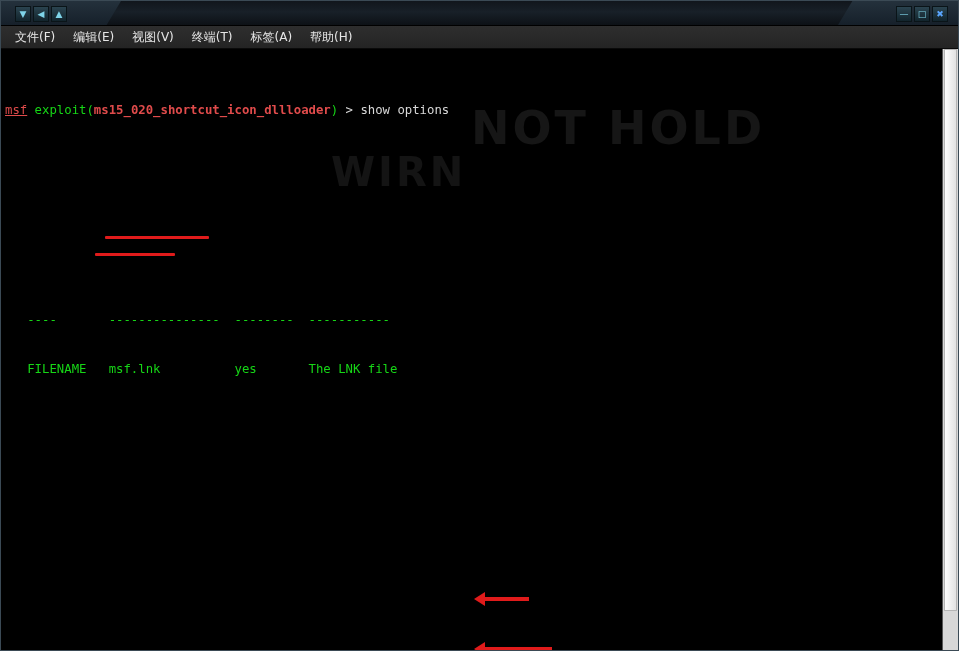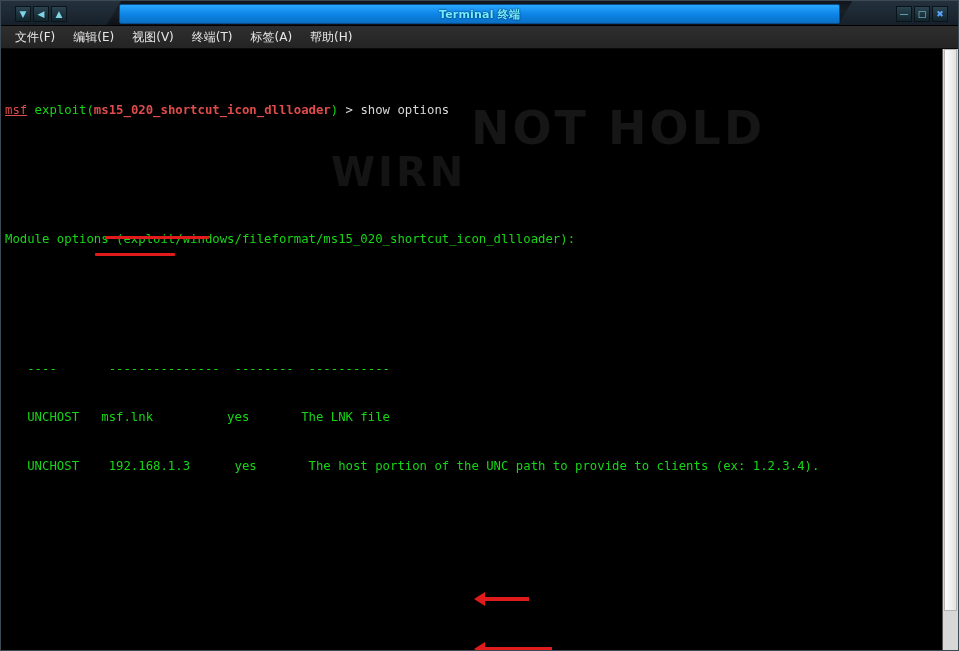--- a/index.html
+++ b/index.html
@@ -231,9 +231,6 @@
       <div class="winbtn">▲</div>
     </div>
 
-    <div id="title-bar-strip">
-      <span id="title-text">Terminal 终端</span>
-    </div>
 
     <div class="winbtn-group right">
       <div class="winbtn">—</div>

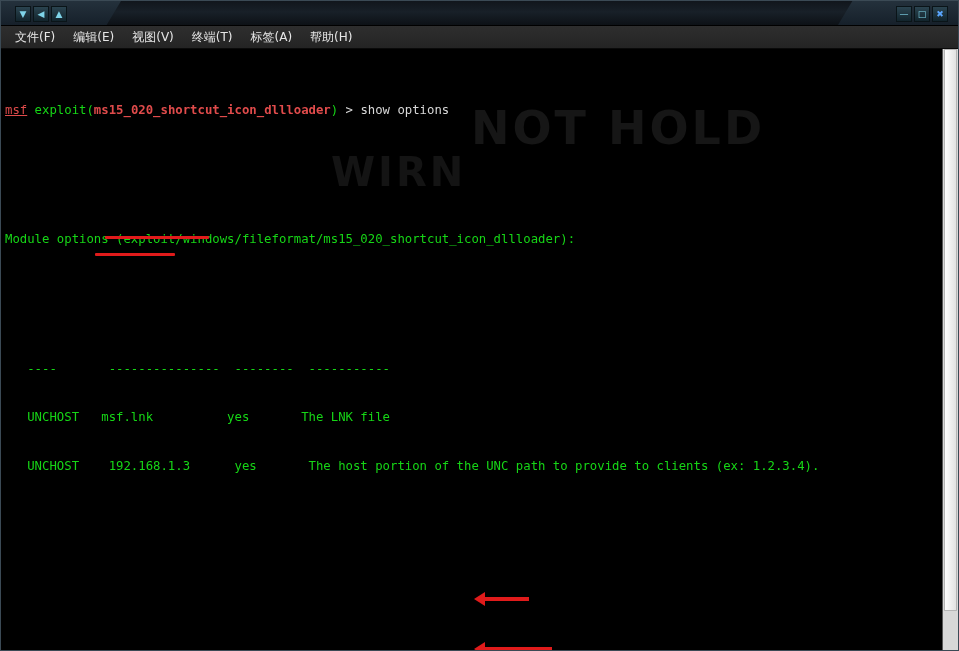--- a/index.html
+++ b/index.html
@@ -262,7 +262,6 @@
 
         <div class="ln">&nbsp;</div>
 
-        <div class="ln">Module options (exploit/windows/fileformat/ms15_020_shortcut_icon_dllloader):</div>
 
         <div class="ln">&nbsp;</div>
 

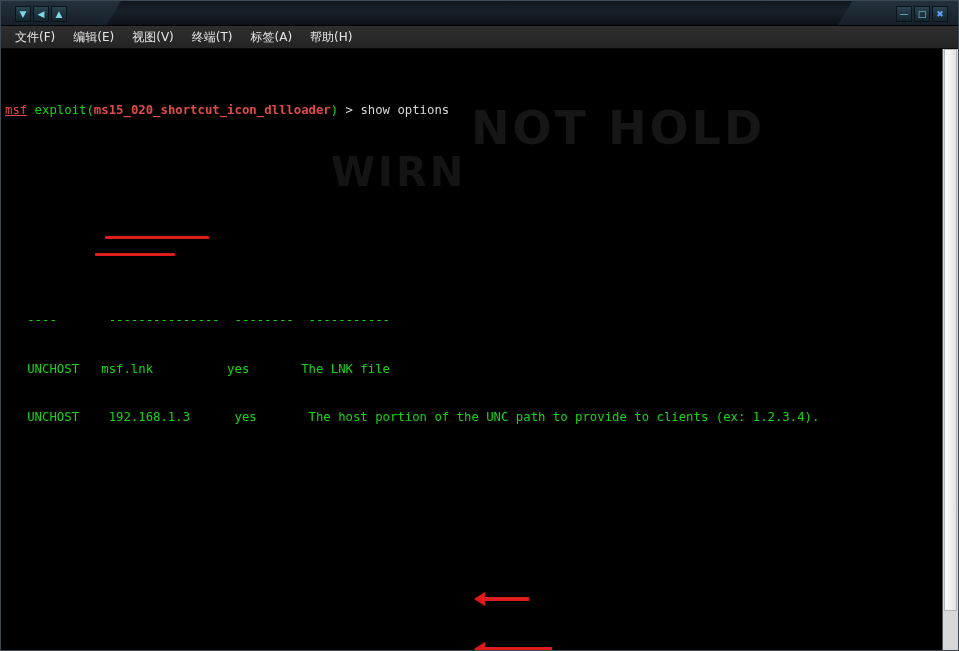--- a/index.html
+++ b/index.html
@@ -266,7 +266,7 @@
         <div class="ln">&nbsp;</div>
 
         <div class="ln">   ----       ---------------  --------  -----------</div>
-        <div class="ln">   UNCHOST   msf.lnk          yes       The LNK file</div>
+        <div class="ln">   FILENAME   msf.lnk          yes       The LNK file</div>
         <div class="ln">   UNCHOST    192.168.1.3      yes       The host portion of the UNC path to provide to clients (ex: 1.2.3.4).</div>
 
         <div class="ln">&nbsp;</div>

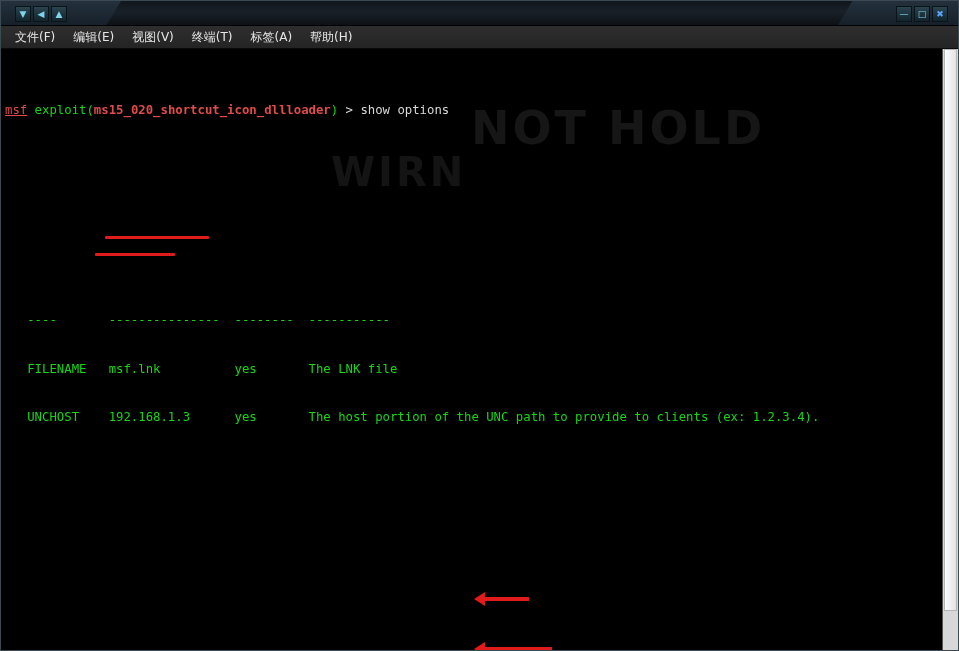--- a/index.html
+++ b/index.html
@@ -267,7 +267,6 @@
 
         <div class="ln">   ----       ---------------  --------  -----------</div>
         <div class="ln">   FILENAME   msf.lnk          yes       The LNK file</div>
-        <div class="ln">   UNCHOST    192.168.1.3      yes       The host portion of the UNC path to provide to clients (ex: 1.2.3.4).</div>
 
         <div class="ln">&nbsp;</div>
         

